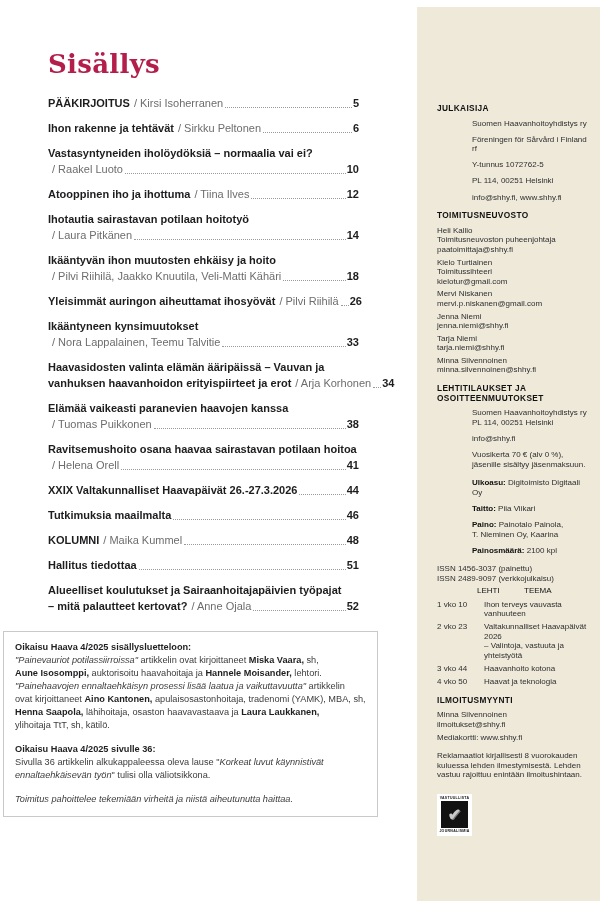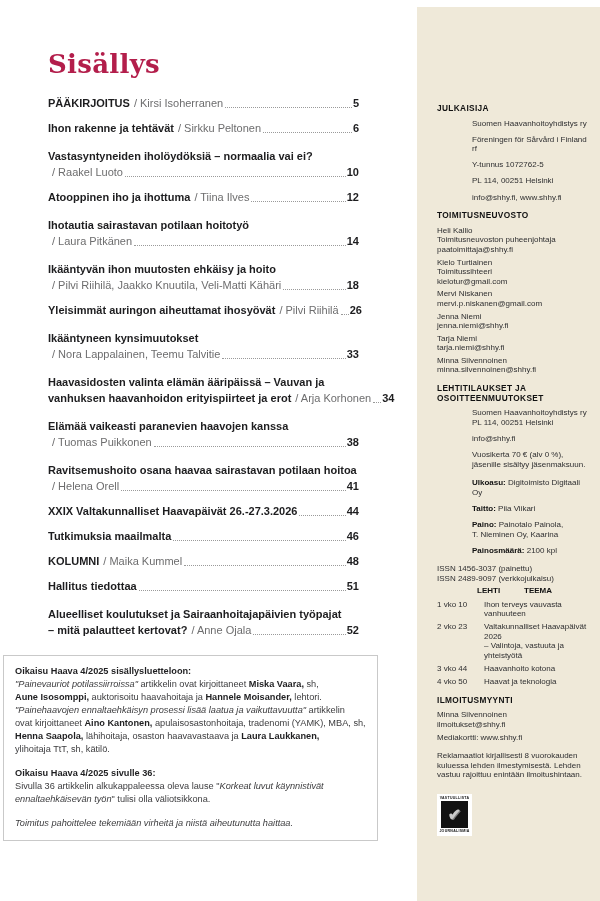--- a/index.html
+++ b/index.html
@@ -12,7 +12,7 @@
               font-size:26px;letter-spacing:.3px;color:#b31e4b;}
   .toc{margin:16px 0 0 48px;width:311px;}
   .toc-entry{margin-bottom:9px;font-size:11px;line-height:16px;color:#1d1d1f;}
-  .t-line1{font-weight:700;margin-top:12px;}
+  .t-line1{font-weight:700;}
   .t-row{display:flex;align-items:flex-end;}
   .t-bold{font-weight:700;white-space:nowrap;}
   .t-author{color:#6d6d6e;margin-left:4px;white-space:nowrap;font-weight:400;}

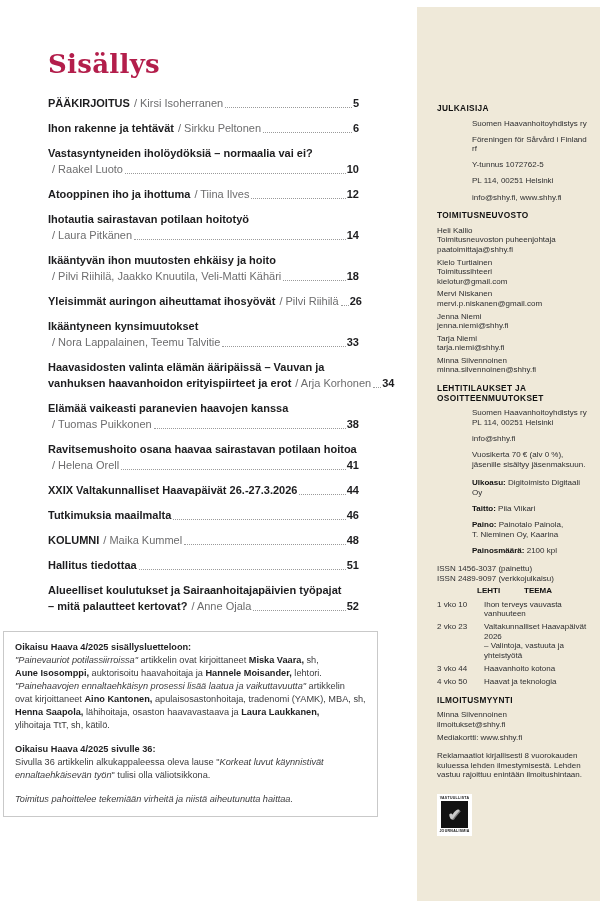--- a/index.html
+++ b/index.html
@@ -40,7 +40,7 @@
   .mt{margin-top:9px;}
   .sb-table{margin:0 0 2px;}
   .sb-tr{display:flex;margin-bottom:3.5px;}
-  .sb-th{font-weight:700;color:#111;padding-left:40px;}
+  .sb-th{font-weight:400;color:#111;padding-left:40px;}
   .sb-c1{flex:0 0 47px;}
   .sb-c2{flex:1;white-space:pre-line;}
 

